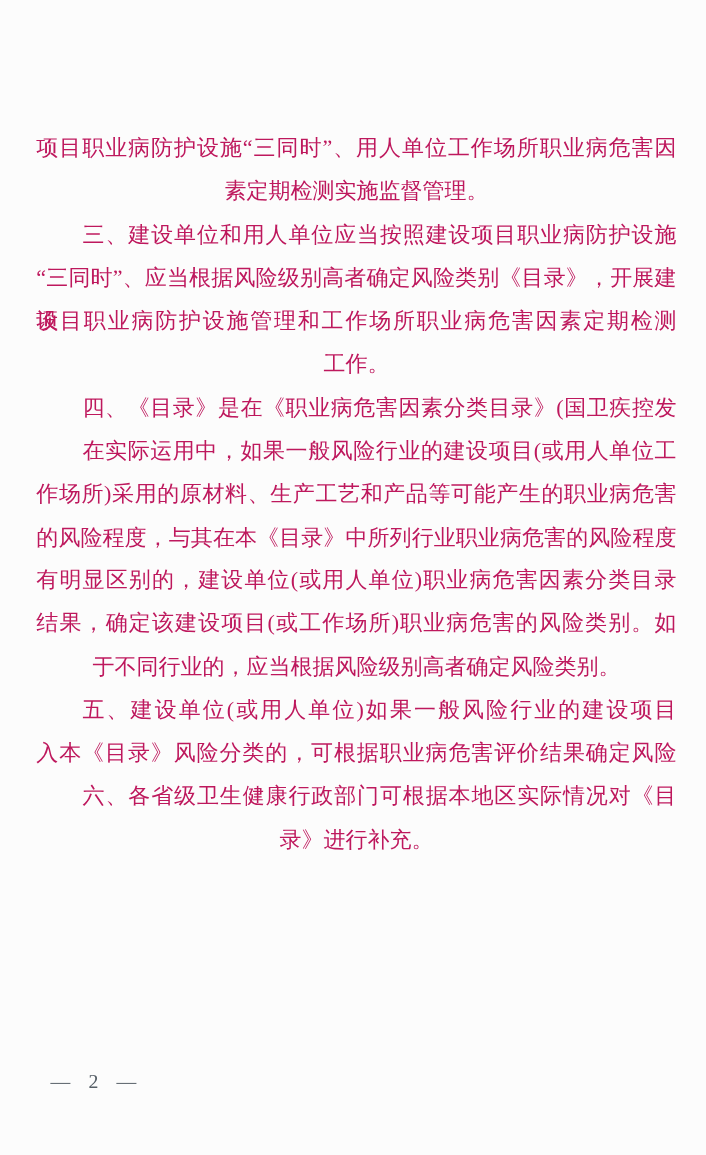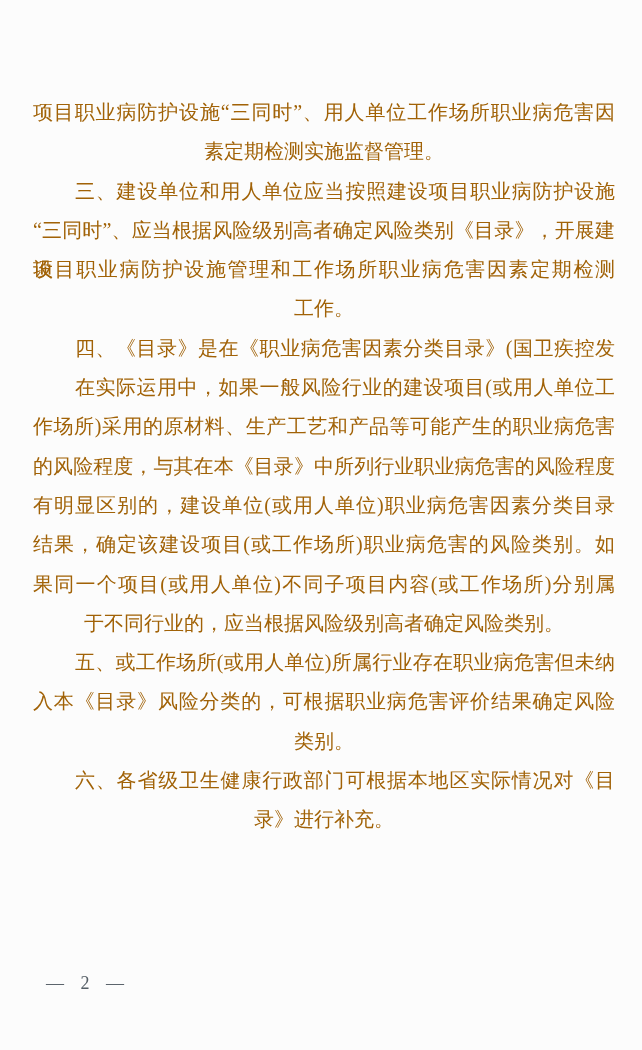--- a/index.html
+++ b/index.html
@@ -22,9 +22,9 @@
   .doc-body {
     position: absolute;
     left: 33px;
-    top: 93px;
+    top: 116px;
     width: 582px;
-    color: #a16207;
+    color: #be185d;
     font-size: 20px;
     line-height: 39.3px;
   }

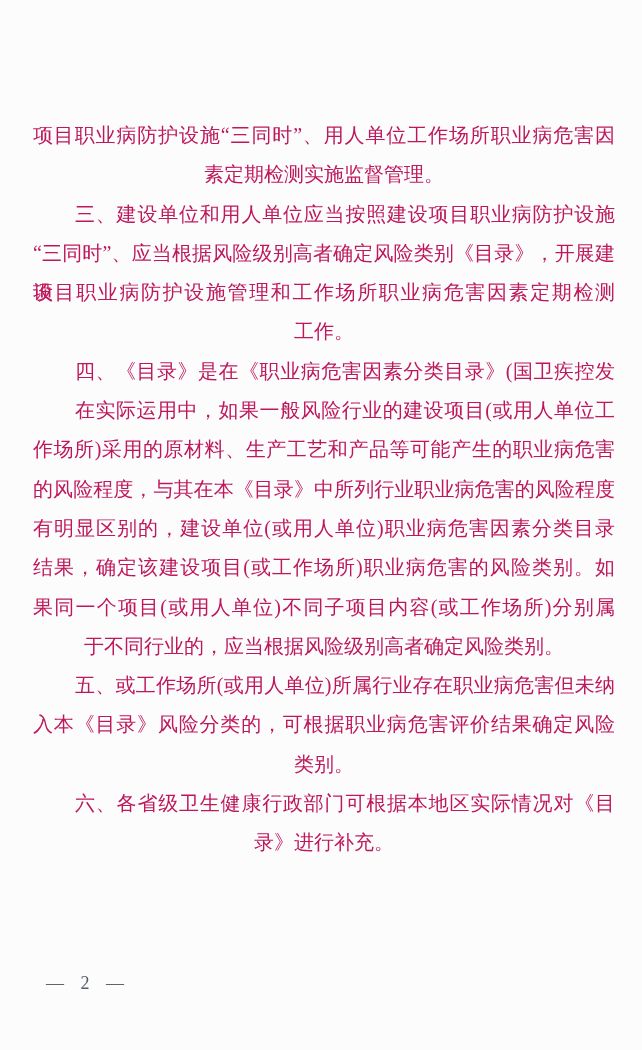--- a/index.html
+++ b/index.html
@@ -67,7 +67,6 @@
       <div class="doc-line justify">的风险程度，与其在本《目录》中所列行业职业病危害的风险程度</div>
       <div class="doc-line justify">有明显区别的，建设单位(或用人单位)职业病危害因素分类目录</div>
       <div class="doc-line justify">结果，确定该建设项目(或工作场所)职业病危害的风险类别。如</div>
-      <div class="doc-line justify">果同一个项目(或用人单位)不同子项目内容(或工作场所)分别属</div>
       <div class="doc-line">于不同行业的，应当根据风险级别高者确定风险类别。</div>
       <div class="doc-line justify indent">五、或工作场所(或用人单位)所属行业存在职业病危害但未纳</div>
       <div class="doc-line justify">入本《目录》风险分类的，可根据职业病危害评价结果确定风险</div>

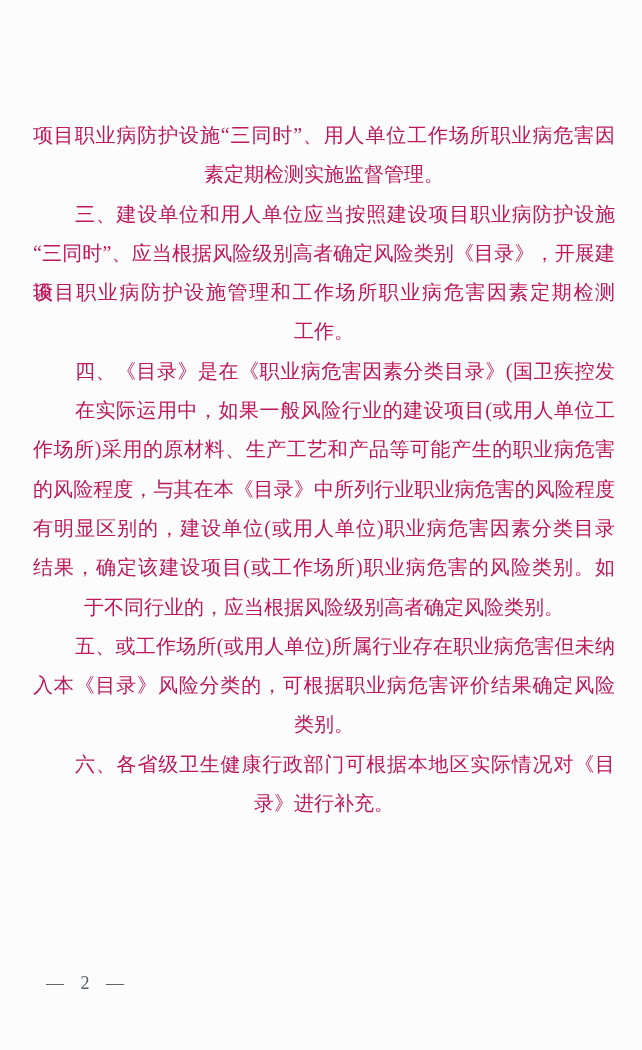--- a/index.html
+++ b/index.html
@@ -68,7 +68,7 @@
       <div class="doc-line justify">有明显区别的，建设单位(或用人单位)职业病危害因素分类目录</div>
       <div class="doc-line justify">结果，确定该建设项目(或工作场所)职业病危害的风险类别。如</div>
       <div class="doc-line">于不同行业的，应当根据风险级别高者确定风险类别。</div>
-      <div class="doc-line justify indent">五、或工作场所(或用人单位)所属行业存在职业病危害但未纳</div>
+      <div class="doc-line justify indent">五、建设单位(或用人单位)如果一般风险行业的建设项目</div>
       <div class="doc-line justify">入本《目录》风险分类的，可根据职业病危害评价结果确定风险</div>
       <div class="doc-line">类别。</div>
       <div class="doc-line justify indent">六、各省级卫生健康行政部门可根据本地区实际情况对《目</div>

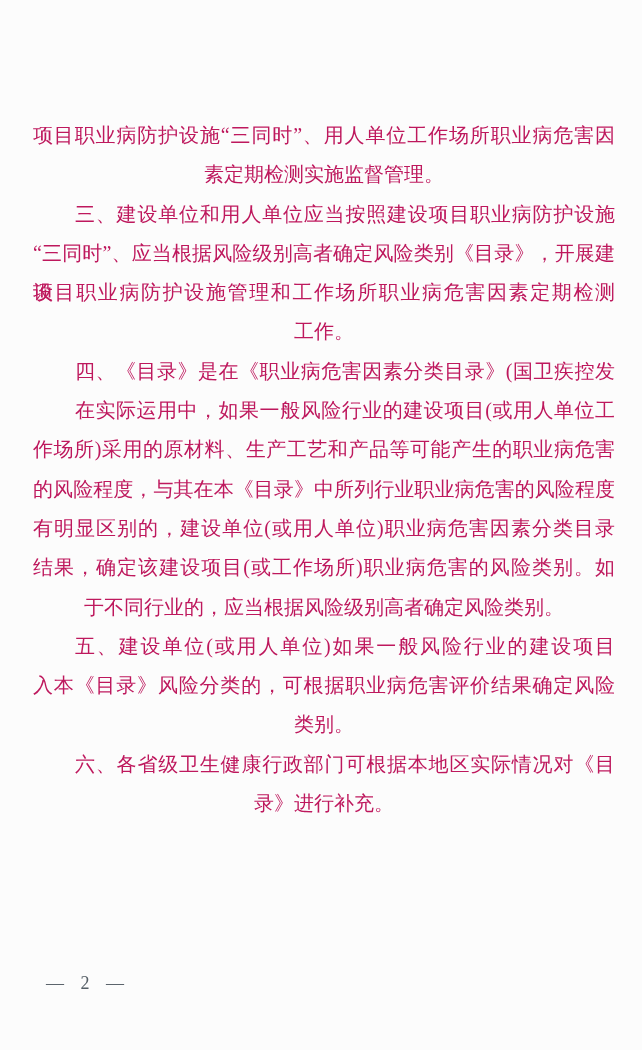--- a/index.html
+++ b/index.html
@@ -70,7 +70,6 @@
       <div class="doc-line">于不同行业的，应当根据风险级别高者确定风险类别。</div>
       <div class="doc-line justify indent">五、建设单位(或用人单位)如果一般风险行业的建设项目</div>
       <div class="doc-line justify">入本《目录》风险分类的，可根据职业病危害评价结果确定风险</div>
-      <div class="doc-line">类别。</div>
       <div class="doc-line justify indent">六、各省级卫生健康行政部门可根据本地区实际情况对《目</div>
       <div class="doc-line">录》进行补充。</div>
     </div>

